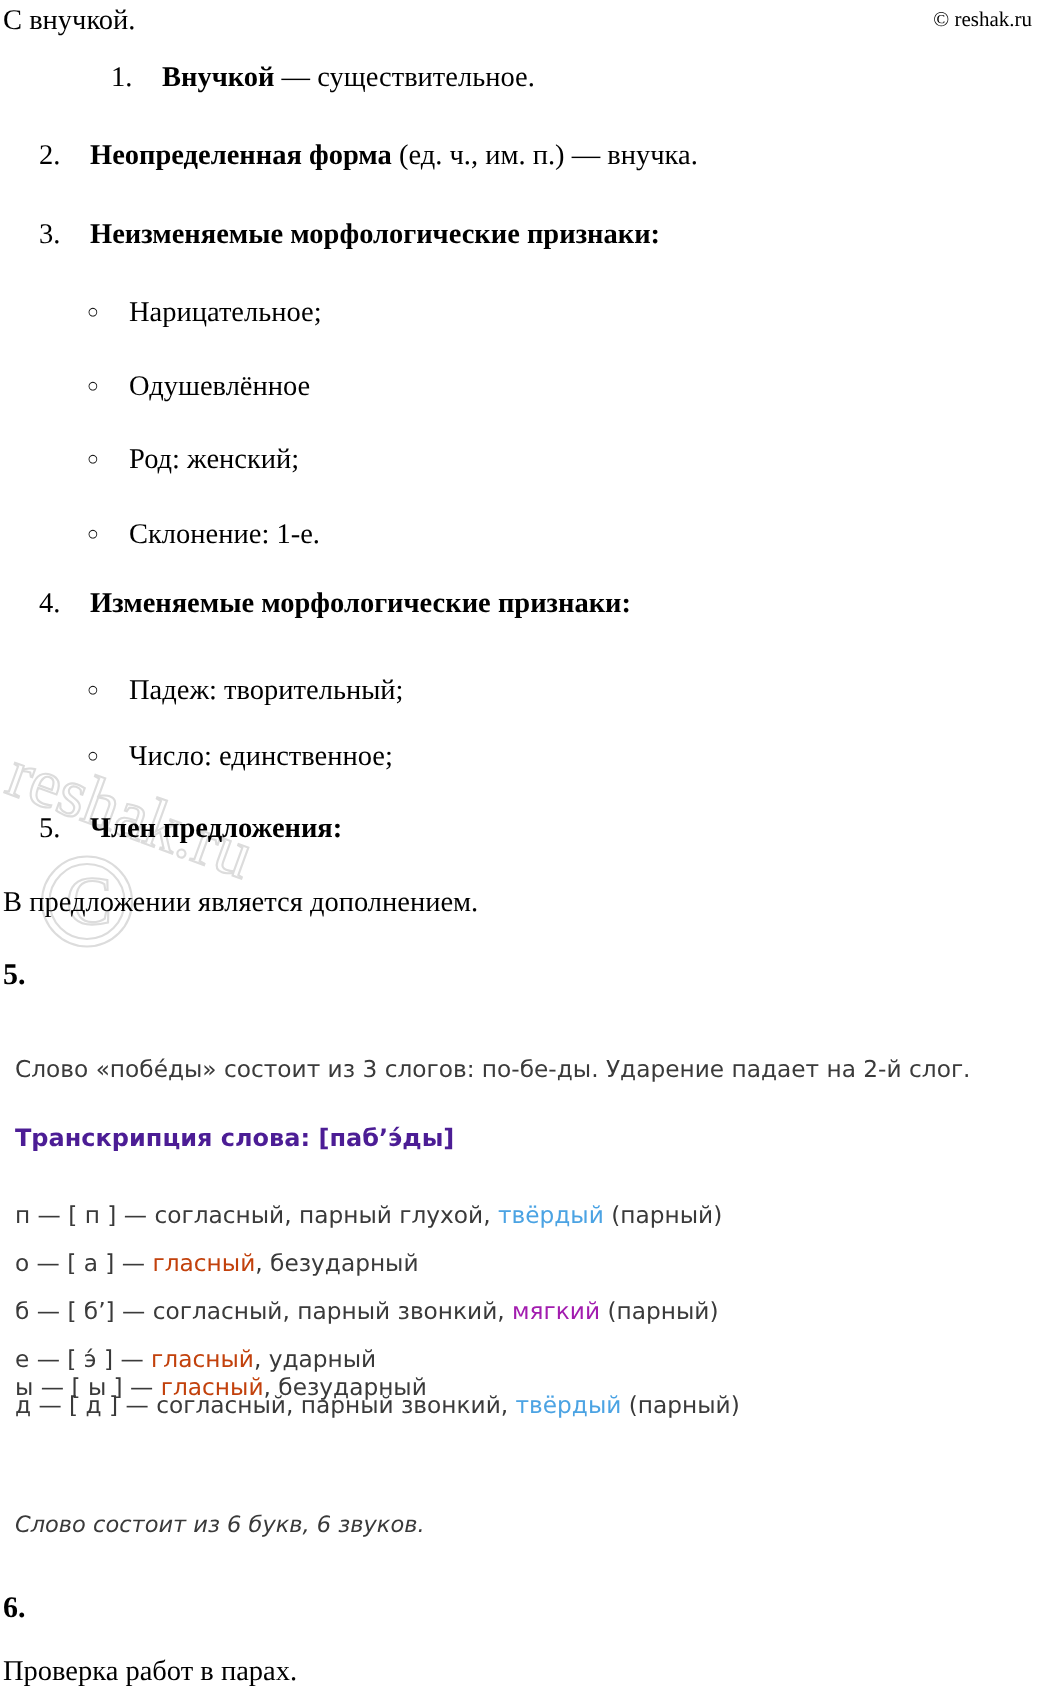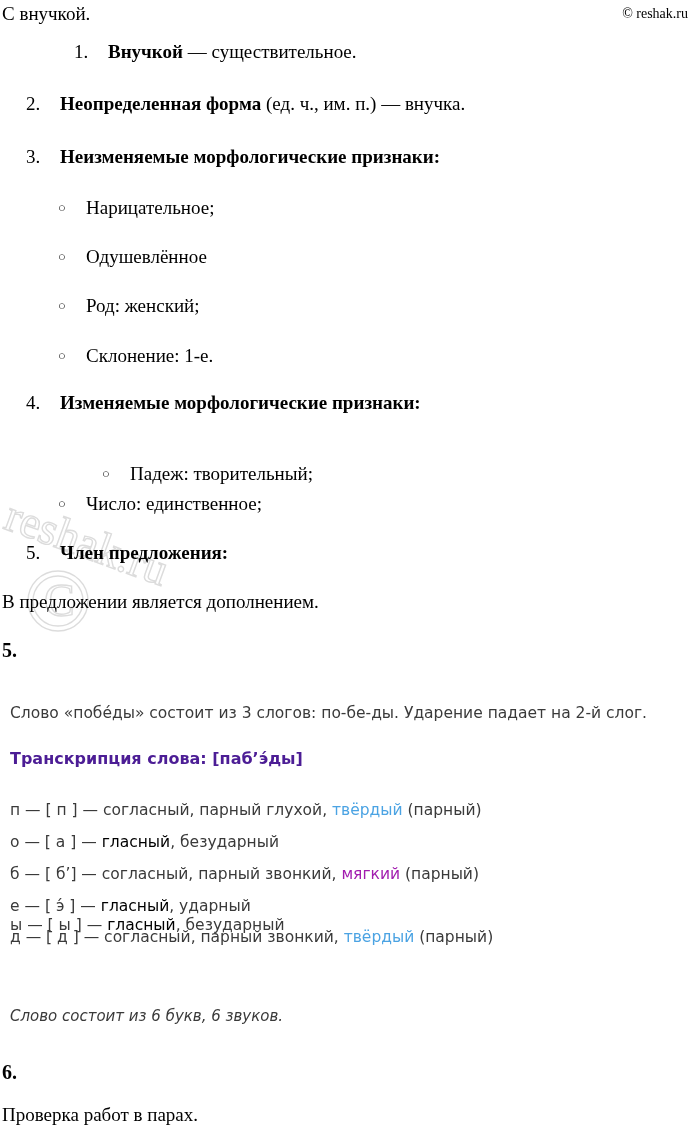--- a/index.html
+++ b/index.html
@@ -188,7 +188,7 @@
       <div class="bullet-item" style="top: 245px;"><span class="bullet-dot">○</span><span>Одушевлённое</span></div>
       <div class="bullet-item" style="top: 294px;"><span class="bullet-dot">○</span><span>Род: женский;</span></div>
       <div class="bullet-item" style="top: 344px;"><span class="bullet-dot">○</span><span>Склонение: 1-е.</span></div>
-      <div class="bullet-item" style="top: 462px; margin-left: 44px;"><span class="bullet-dot">○</span><span>Падеж: творительный;</span></div>
+      <div class="bullet-item" style="top: 448px;"><span class="bullet-dot">○</span><span>Падеж: творительный;</span></div>
       <div class="bullet-item" style="top: 492px;"><span class="bullet-dot">○</span><span>Число: единственное;</span></div>
     </div>
 

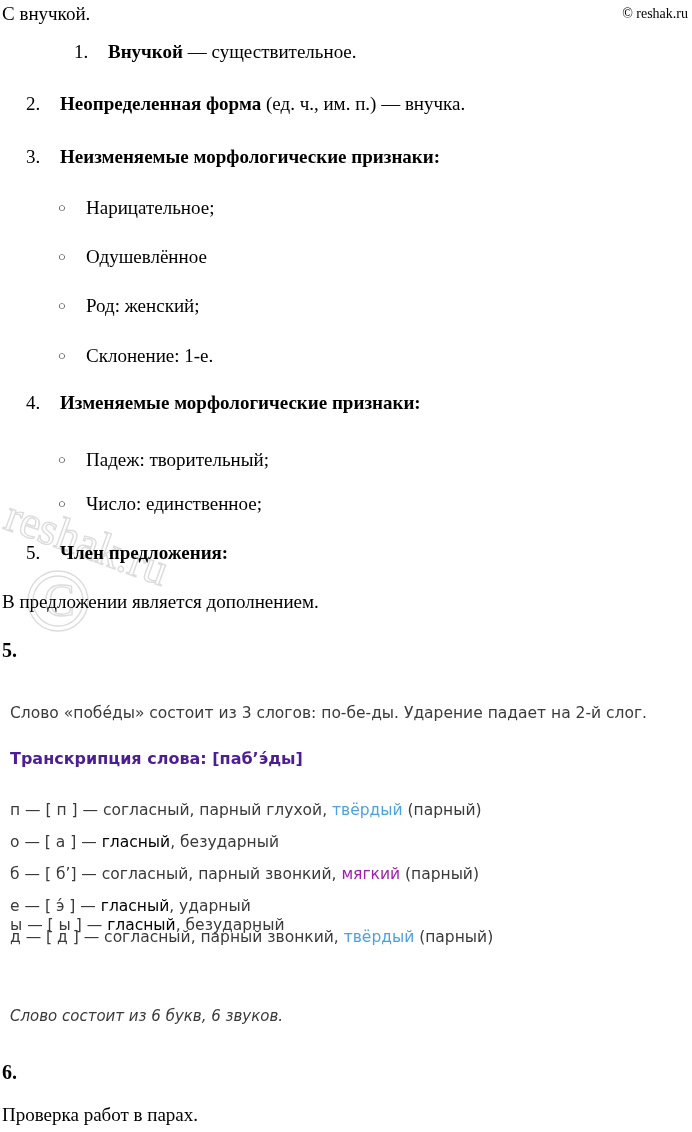--- a/index.html
+++ b/index.html
@@ -150,7 +150,7 @@
     white-space: nowrap;
     font-style: italic;
   }
-  .c-vowel { color: #000000; }
+  .c-vowel { color: #c2410c; }
   .c-hard  { color: #4ba3e3; }
   .c-soft  { color: #a21caf; }
 </style>

